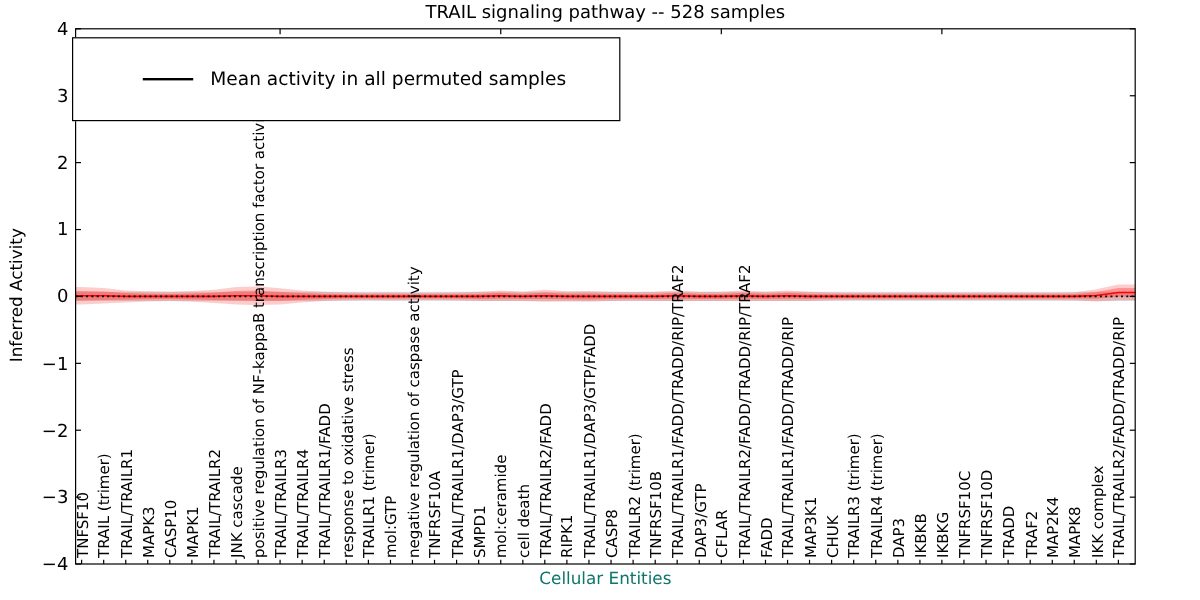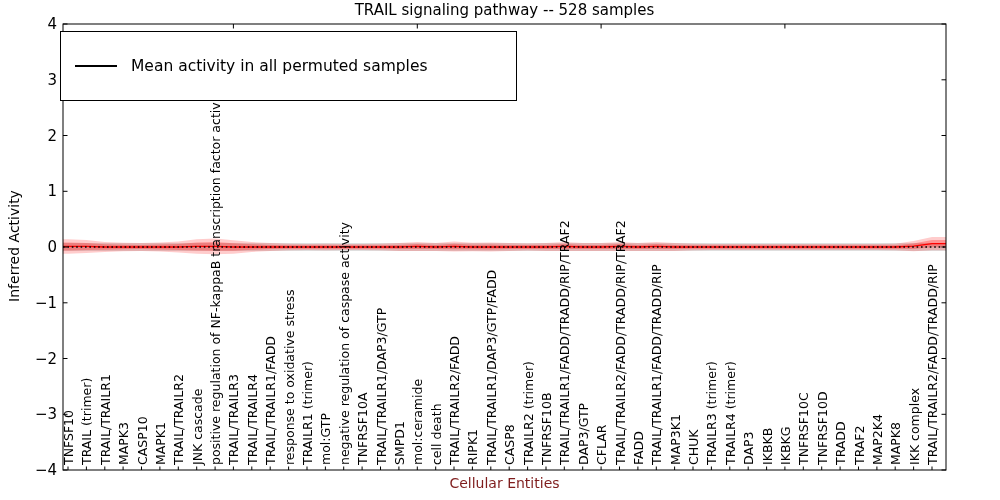--- a/index.html
+++ b/index.html
@@ -19,7 +19,7 @@
   #legend{position:absolute;left:60px;top:31px;width:455px;height:68px;
           background:#ffffff;border:1px solid #000;z-index:5;
           display:flex;flex-direction:column;justify-content:space-around;}
-  .legend-row{display:flex;align-items:center;height:32px;}
+  .legend-row{display:flex;align-items:center;height:32px;justify-content:center;}
   .legend-line{display:inline-block;width:42px;height:0;border-top:2px solid #000;
           margin-left:14px;margin-right:14px;}
   .legend-text{font-size:15.5px;color:#000;}

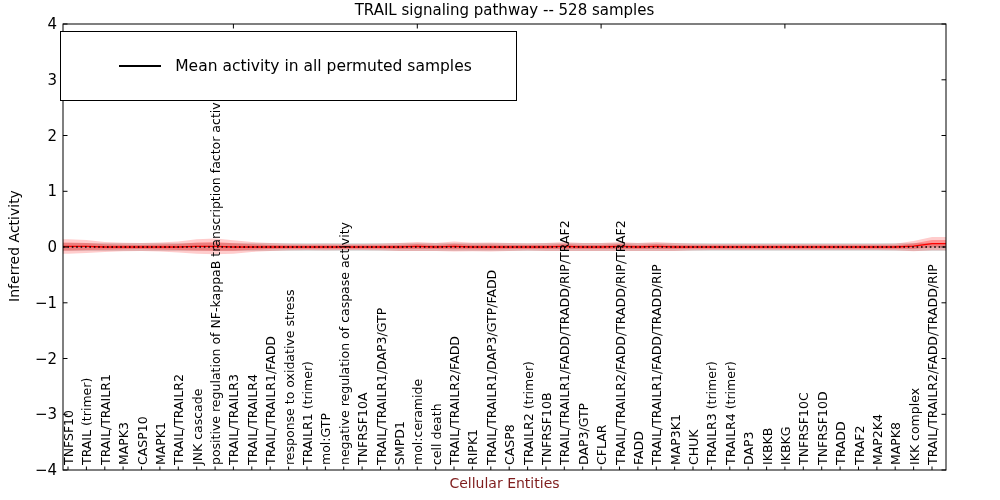--- a/index.html
+++ b/index.html
@@ -10,7 +10,7 @@
   #ylabel{position:absolute;left:14px;top:246px;white-space:nowrap;
           transform:translate(-50%,-50%) rotate(-90deg);font-size:14px;color:#000;}
   #xlabel{position:absolute;left:63px;top:475px;width:883px;text-align:center;
-          font-size:14px;color:#7f1d1d;}
+          font-size:14px;color:#0f766e;}
   #plot-svg{position:absolute;left:0;top:0;z-index:0;}
   #xlabels .xlab{position:absolute;transform-origin:0 0;transform:rotate(-90deg);
           white-space:nowrap;font-size:12.5px;line-height:15px;color:#000;z-index:2;}

